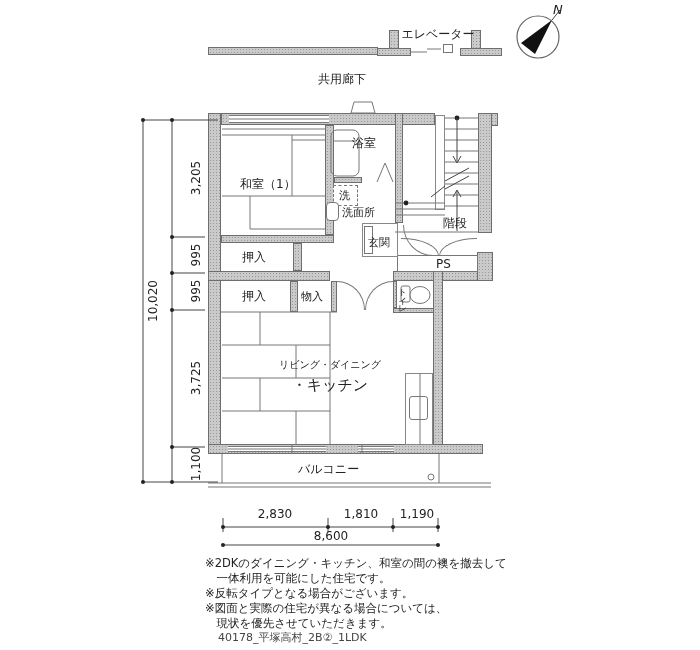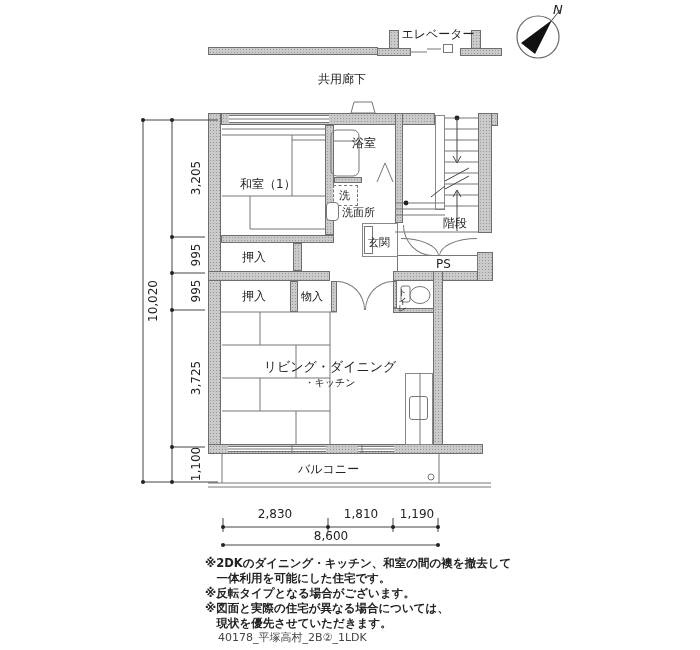--- a/index.html
+++ b/index.html
@@ -172,7 +172,7 @@
   <div class="lbl lbl12" style="left:242px;top:289px">押入</div>
   <div class="lbl lbl11" style="left:301px;top:290px">物入</div>
   <div class="lbl vert" style="left:397px;top:282px;font-size:8.5px">トイレ</div>
-  <div class="lbl ctr" style="left:258px;top:358px;width:144px;font-size:13px">リビング・ダイニング</div>
+  <div class="lbl ctr" style="left:258px;top:358px;width:144px;font-size:10px">リビング・ダイニング</div>
   <div class="lbl ctr" style="left:258px;top:376px;width:144px;font-size:10px">・キッチン</div>
   <div class="lbl lbl12" style="left:298px;top:462px">バルコニー</div>
 

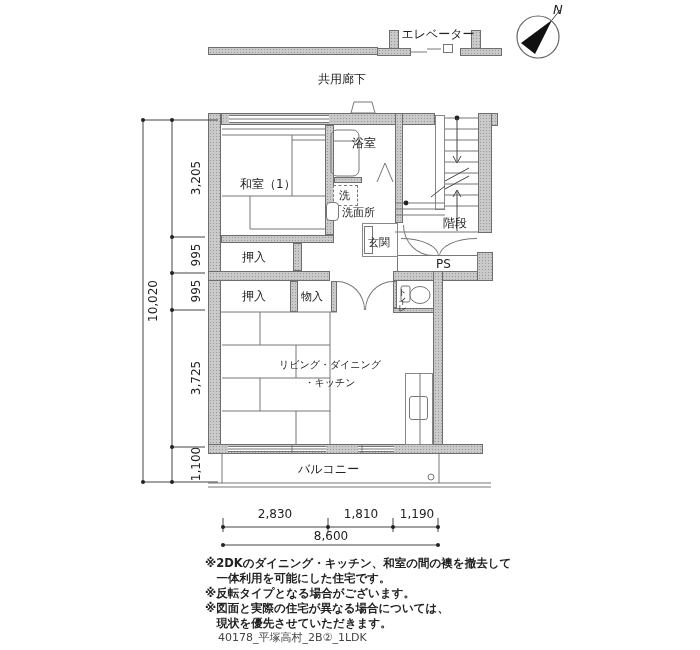--- a/index.html
+++ b/index.html
@@ -173,7 +173,7 @@
   <div class="lbl lbl11" style="left:301px;top:290px">物入</div>
   <div class="lbl vert" style="left:397px;top:282px;font-size:8.5px">トイレ</div>
   <div class="lbl ctr" style="left:258px;top:358px;width:144px;font-size:10px">リビング・ダイニング</div>
-  <div class="lbl ctr" style="left:258px;top:376px;width:144px;font-size:10px">・キッチン</div>
+  <div class="lbl ctr" style="left:258px;top:376px;width:144px;font-size:15px">・キッチン</div>
   <div class="lbl lbl12" style="left:298px;top:462px">バルコニー</div>
 
   <div class="lbl lbl12 ctr" style="left:245px;top:507px;width:60px">2,830</div>

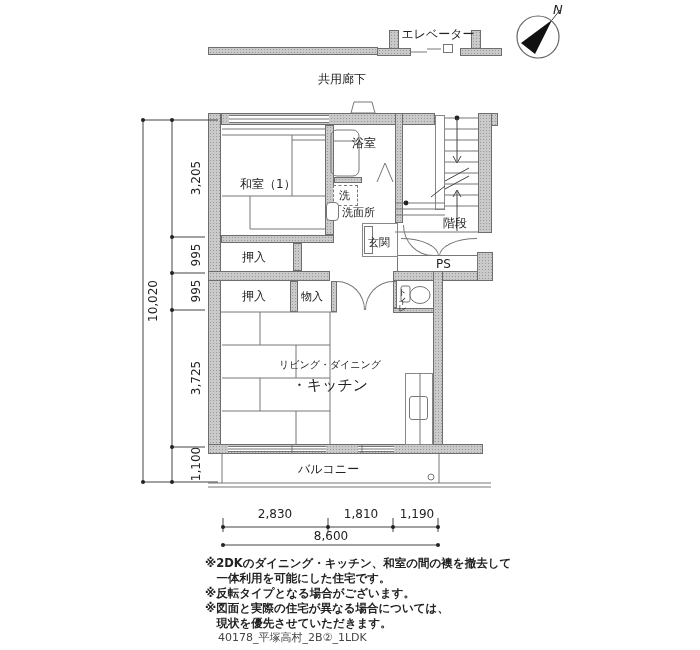--- a/index.html
+++ b/index.html
@@ -22,7 +22,7 @@
   .rot{transform:rotate(-90deg);}
   .vert{writing-mode:vertical-rl;text-orientation:upright;letter-spacing:-1px;}
   svg.ovl{position:absolute;left:0;top:0;pointer-events:none;}
-  .note-line{font-size:11.5px;line-height:15px;white-space:pre;font-weight:bold;}
+  .note-line{font-size:11.5px;line-height:15px;white-space:pre;}
 </style>
 </head>
 <body>

